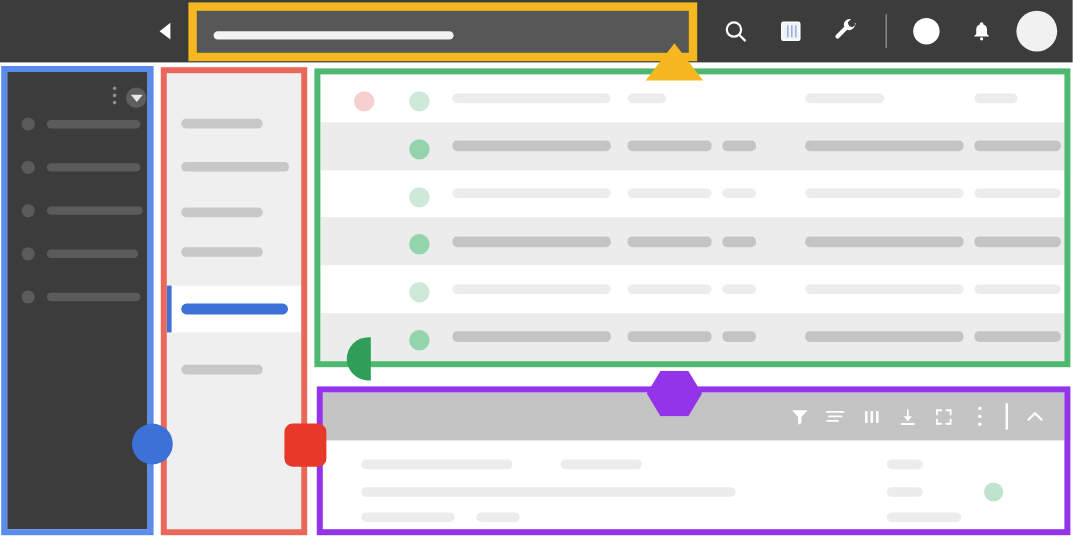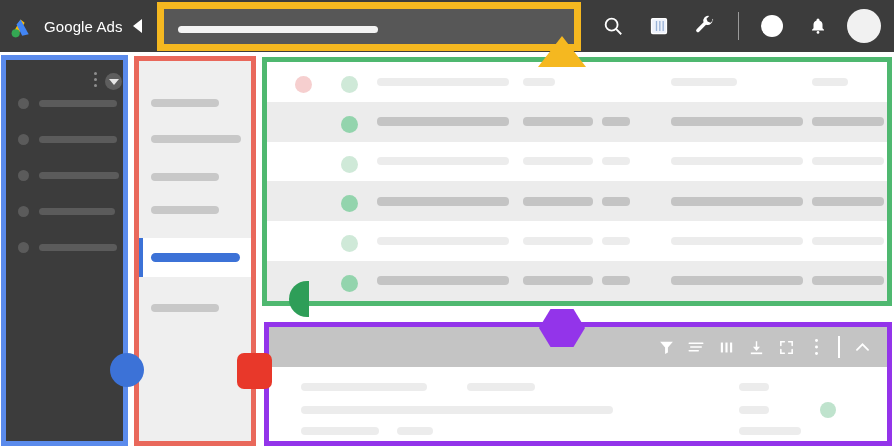--- a/index.html
+++ b/index.html
@@ -81,16 +81,6 @@
 
   <div class="header">
 
-    <div class="brand">
-      <svg class="brand-logo" viewBox="0 0 32 28">
-        <path d="M3 24 L13 6 L18 10 L9 26 Z" fill="#fbbc04"></path>
-        <path d="M13 6 L23 24 L15 26 L8 12 Z" fill="#4285f4"></path>
-        <circle cx="7" cy="23" r="5" fill="#34a853"></circle>
-      </svg>
-      <div class="brand-text">
-        <span class="b-bold">Google</span><span> Ads</span>
-      </div>
-    </div>
     <div class="collapse-arrow"></div>
 
     <div class="search-wrap">

